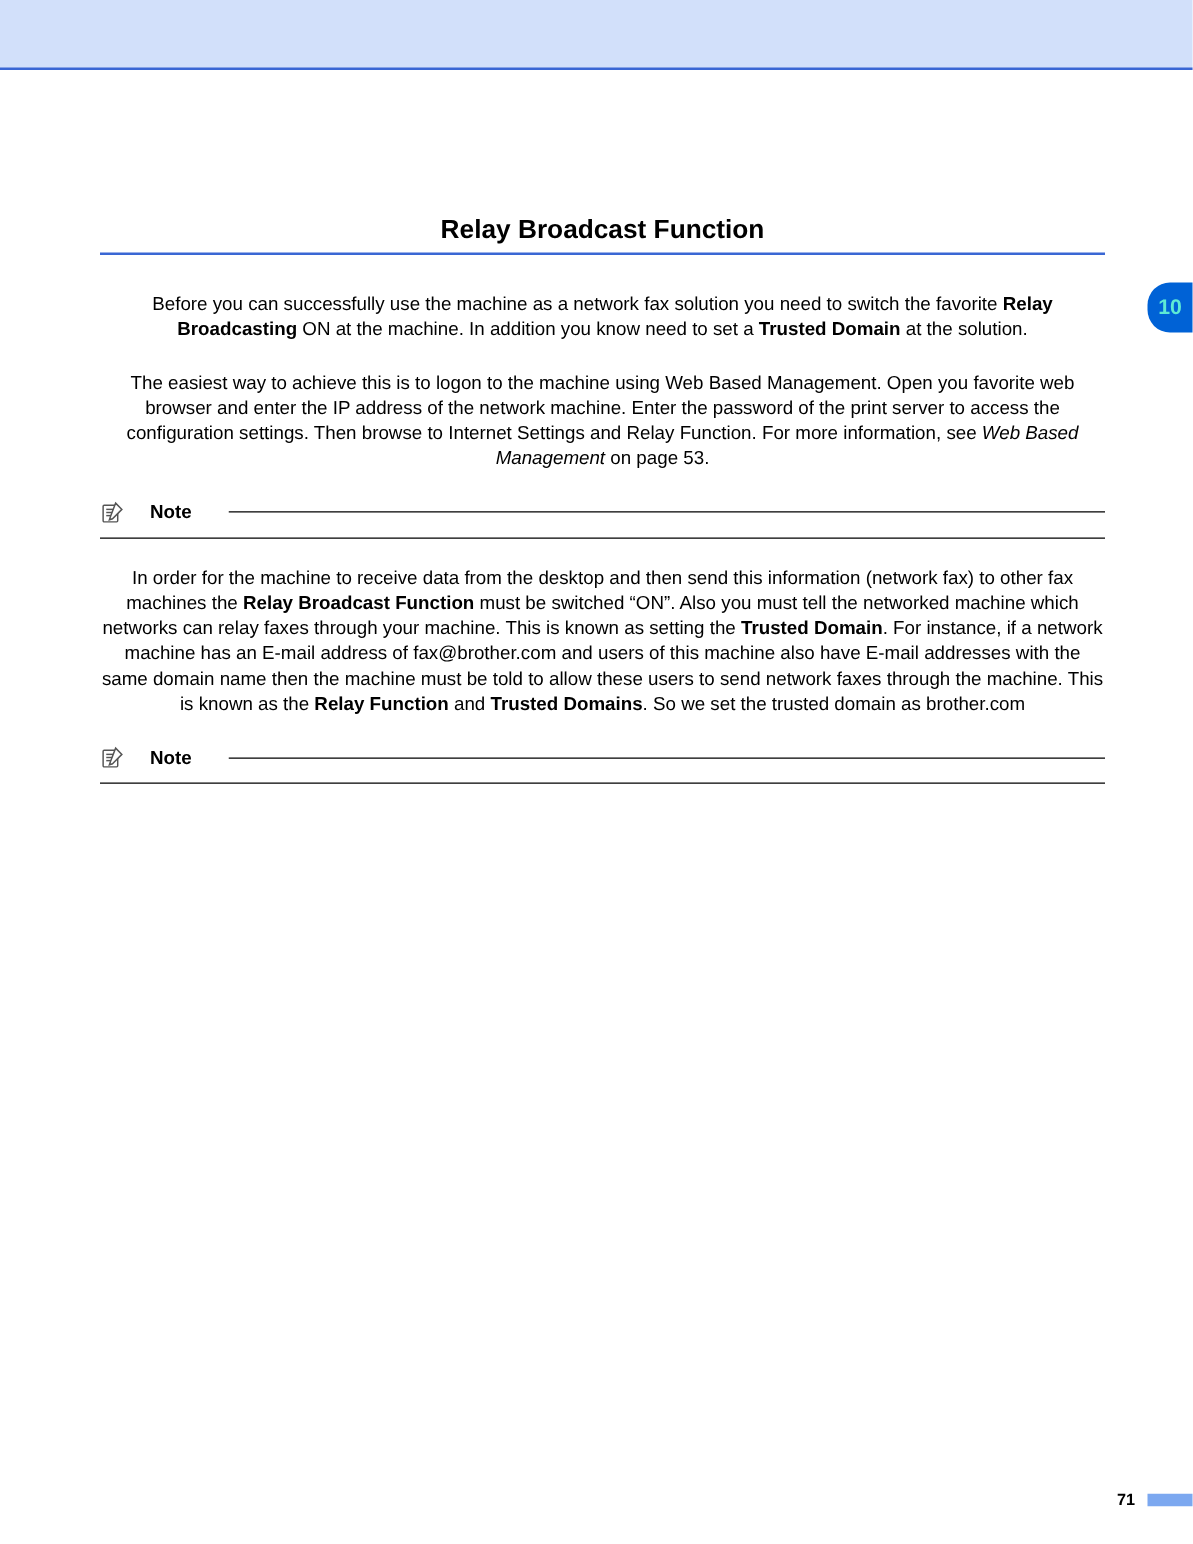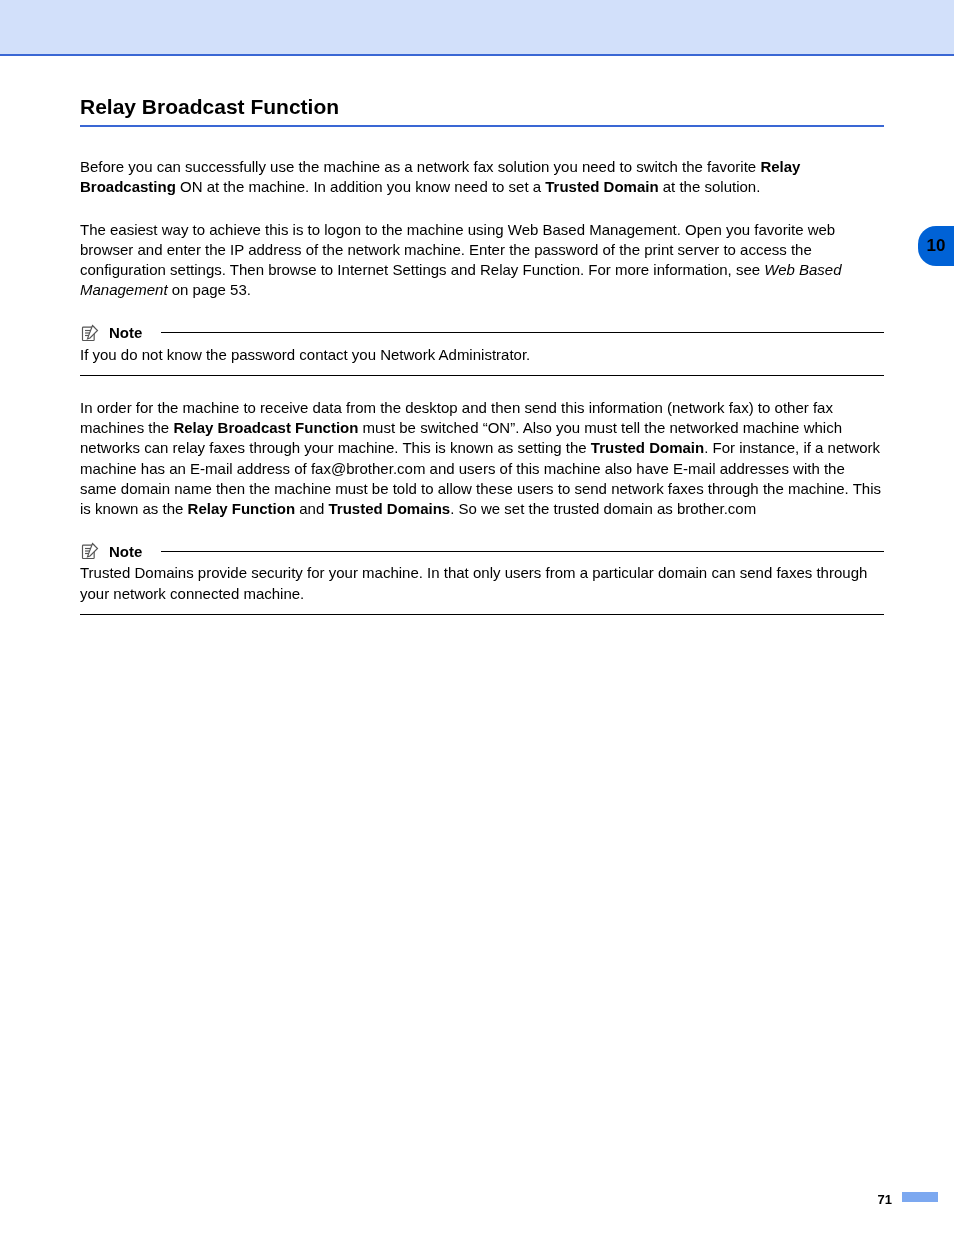--- a/index.html
+++ b/index.html
@@ -17,8 +17,9 @@
     border-bottom: 2px solid #3a67d4;
   }
   .content-wrap {
-    padding: 39px 70px 40px 80px;
+    padding: 116px 70px 40px 80px;
     position: relative;
+    text-align: center;
   }
   .side-tab {
     position: absolute;

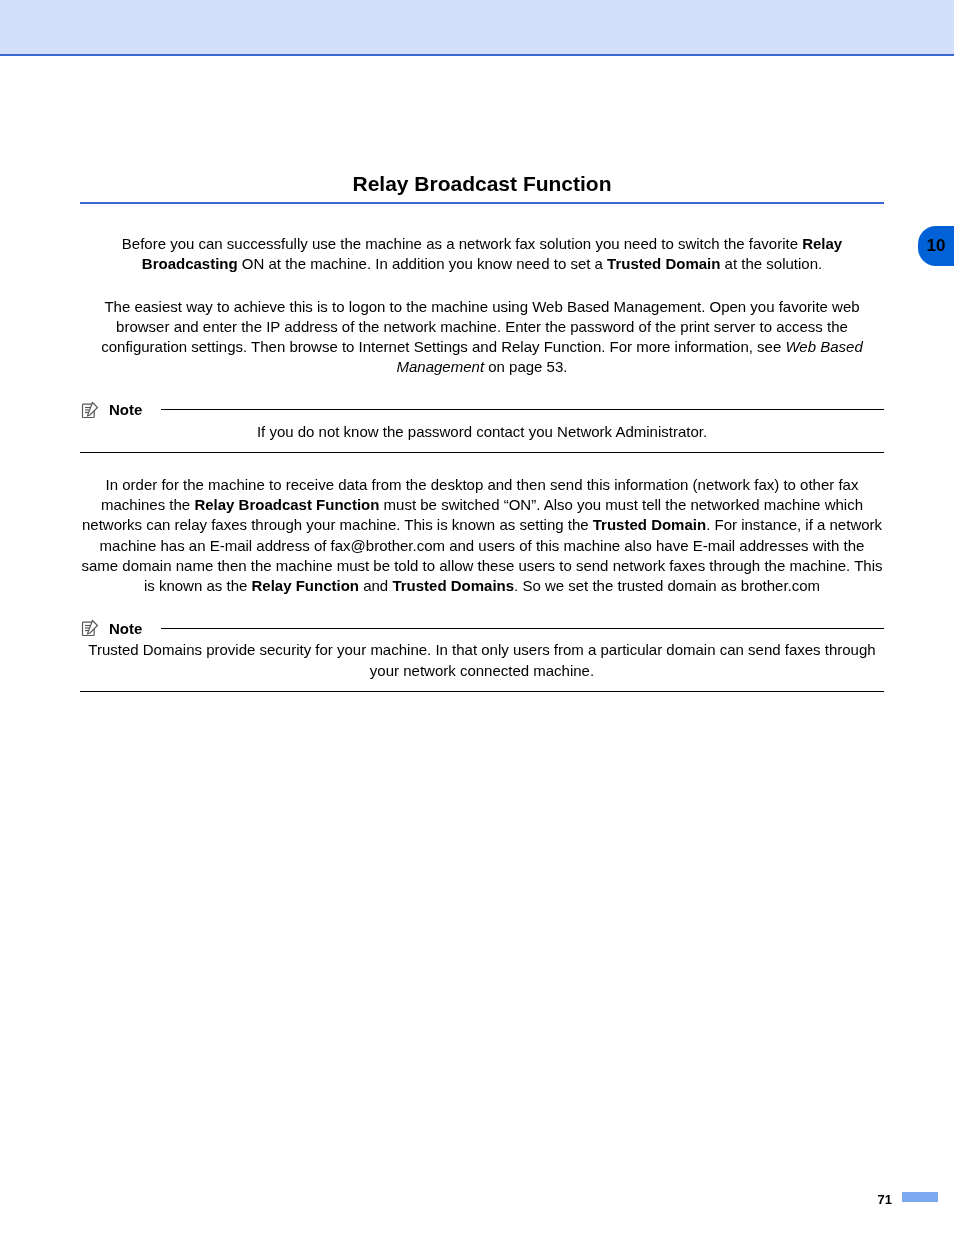--- a/index.html
+++ b/index.html
@@ -29,7 +29,7 @@
     height: 40px;
     background: #0062d6;
     border-radius: 18px 0 0 18px;
-    color: #000000;
+    color: #5eead4;
     font-weight: bold;
     font-size: 17px;
     display: flex;

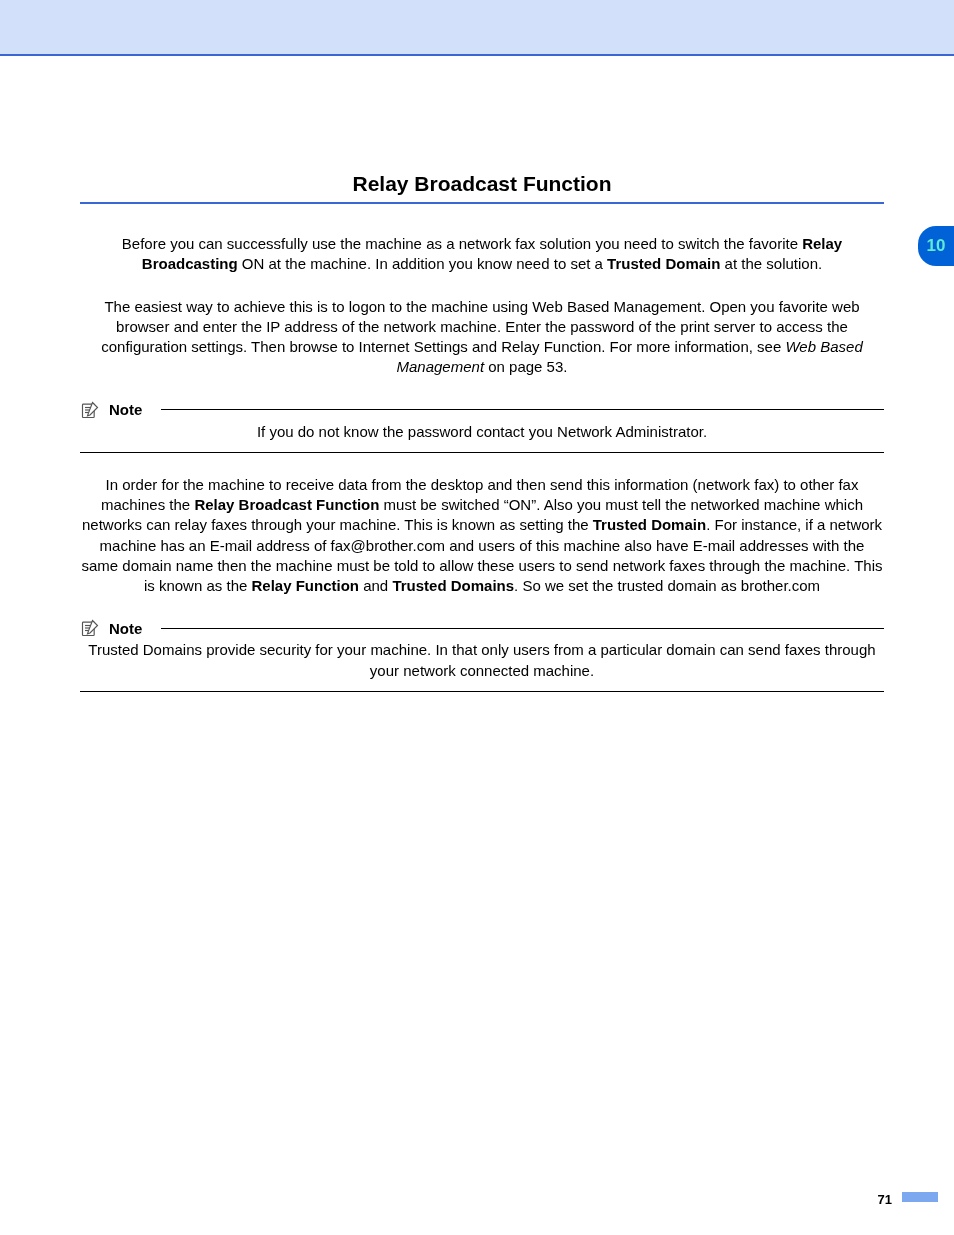--- a/index.html
+++ b/index.html
@@ -57,7 +57,7 @@
   .note-header {
     display: flex;
     align-items: center;
-    gap: 9px;
+    gap: 20px;
   }
   .note-header .label { font-weight: bold; font-size: 15px; }
   .note-line {

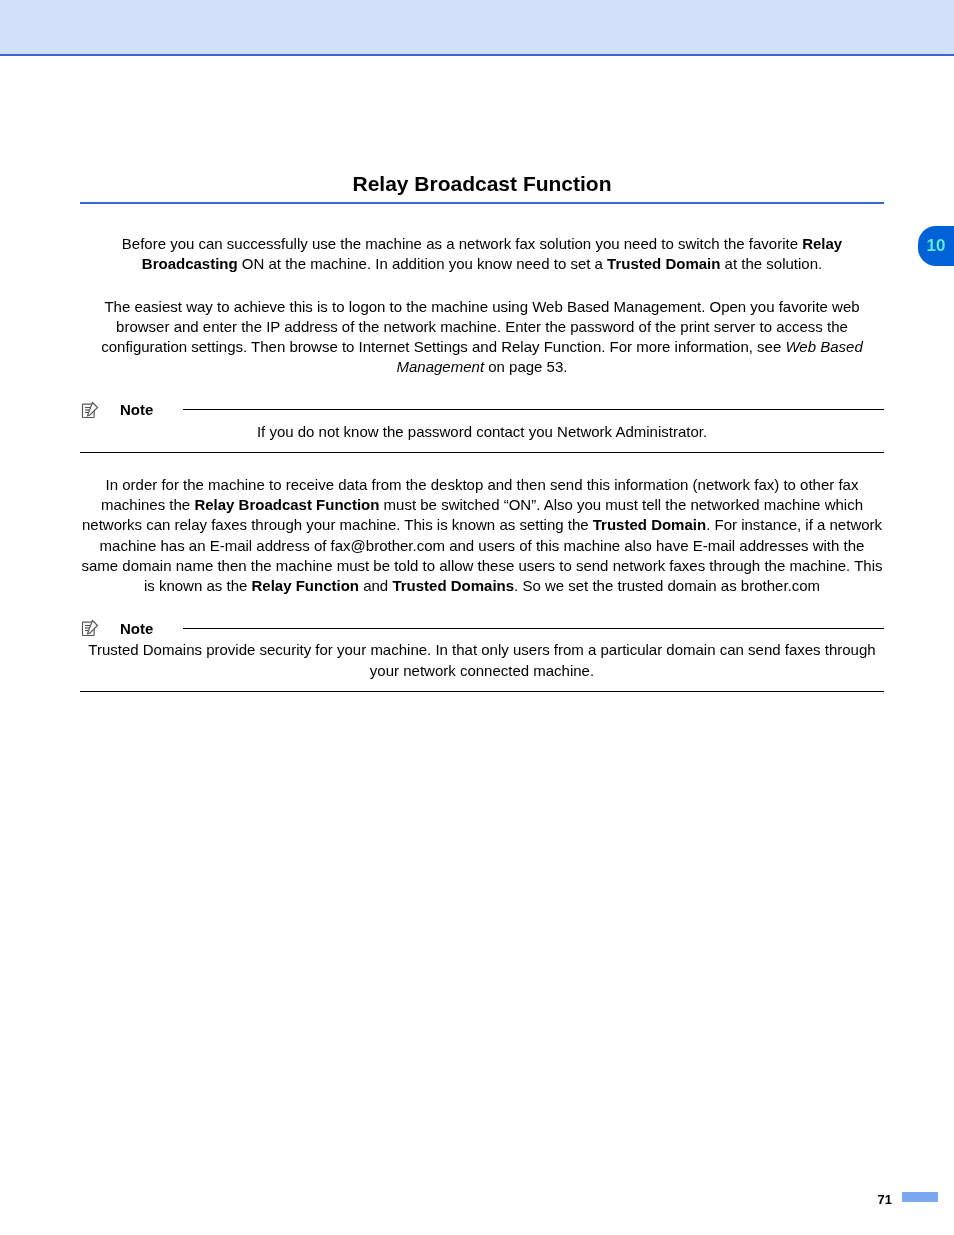--- a/index.html
+++ b/index.html
@@ -131,7 +131,6 @@
         <span class="label">Note</span>
         <span class="note-line"></span>
       </div>
-      <p class="note-body">If you do not know the password contact you Network Administrator.</p>
       <hr class="note-bottom-rule">
     </div>
 

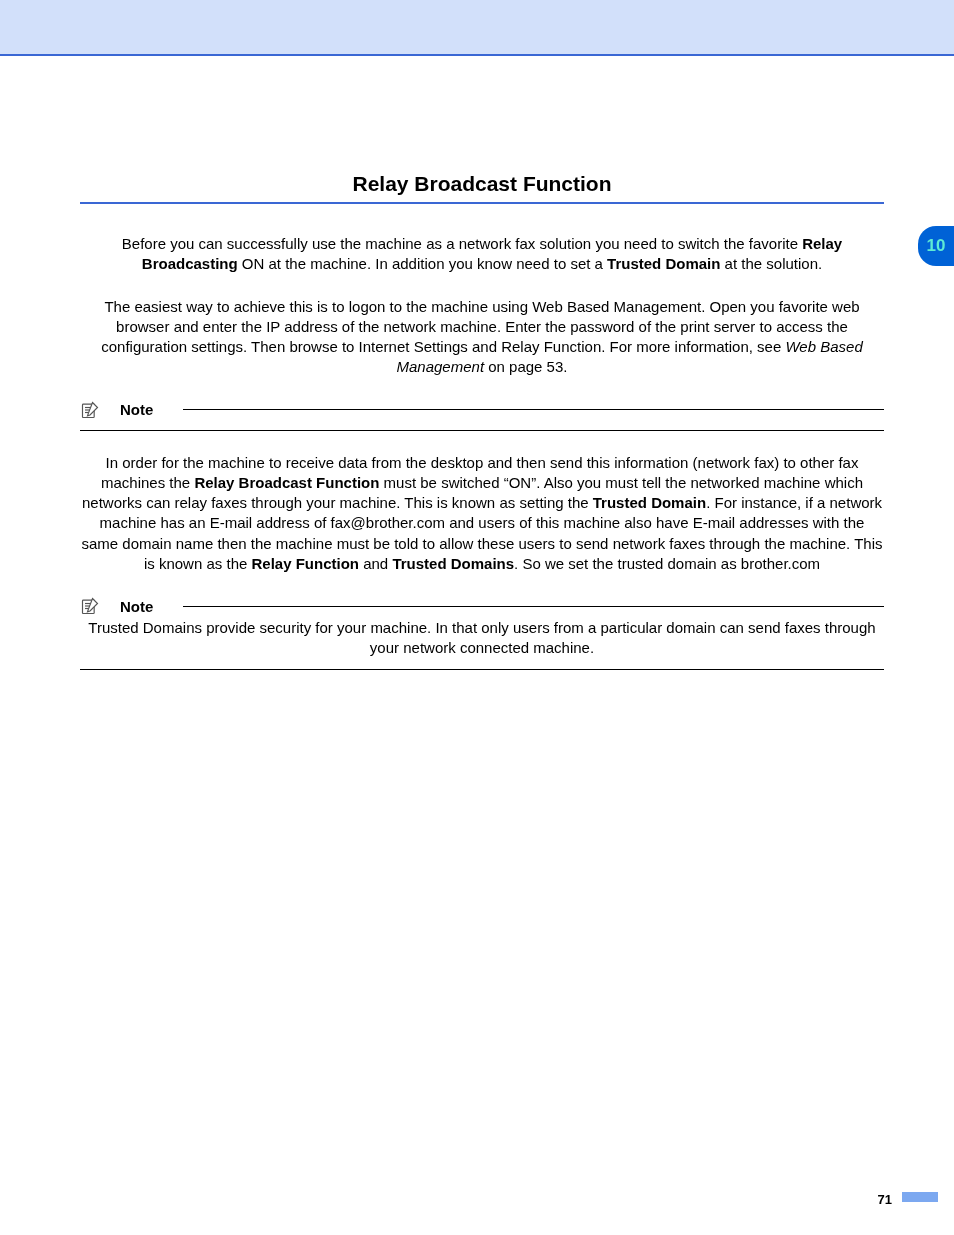--- a/index.html
+++ b/index.html
@@ -152,7 +152,6 @@
         <span class="label">Note</span>
         <span class="note-line"></span>
       </div>
-      <p class="note-body">Trusted Domains provide security for your machine. In that only users from a particular domain can send faxes through your network connected machine.</p>
       <hr class="note-bottom-rule">
     </div>
 

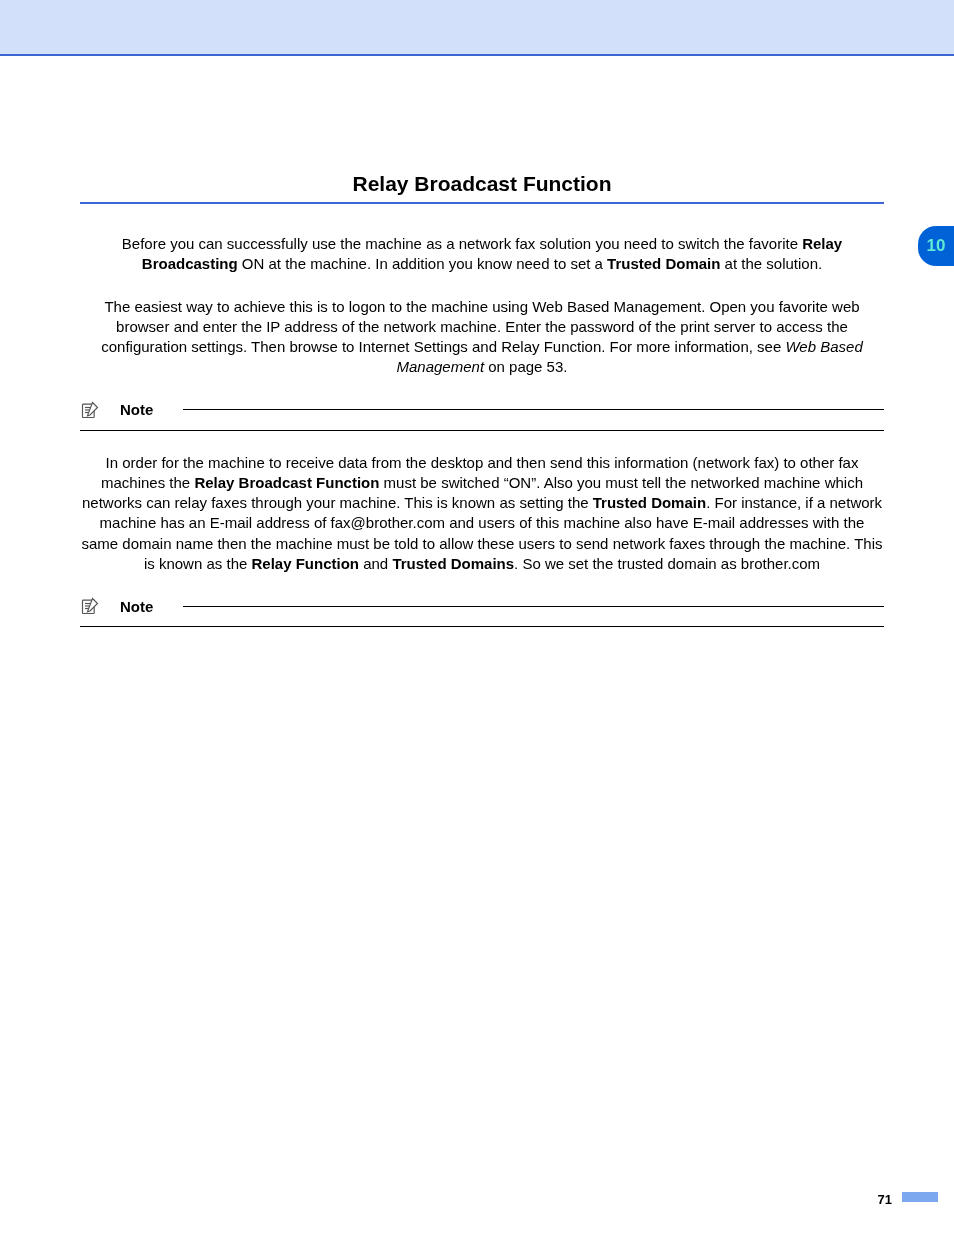--- a/index.html
+++ b/index.html
@@ -79,8 +79,9 @@
   .footer-area {
     position: absolute;
     bottom: 28px;
-    right: 16px;
+    right: 0;
     display: flex;
+    align-items: center;
   }
   .page-num {
     font-size: 13px;

